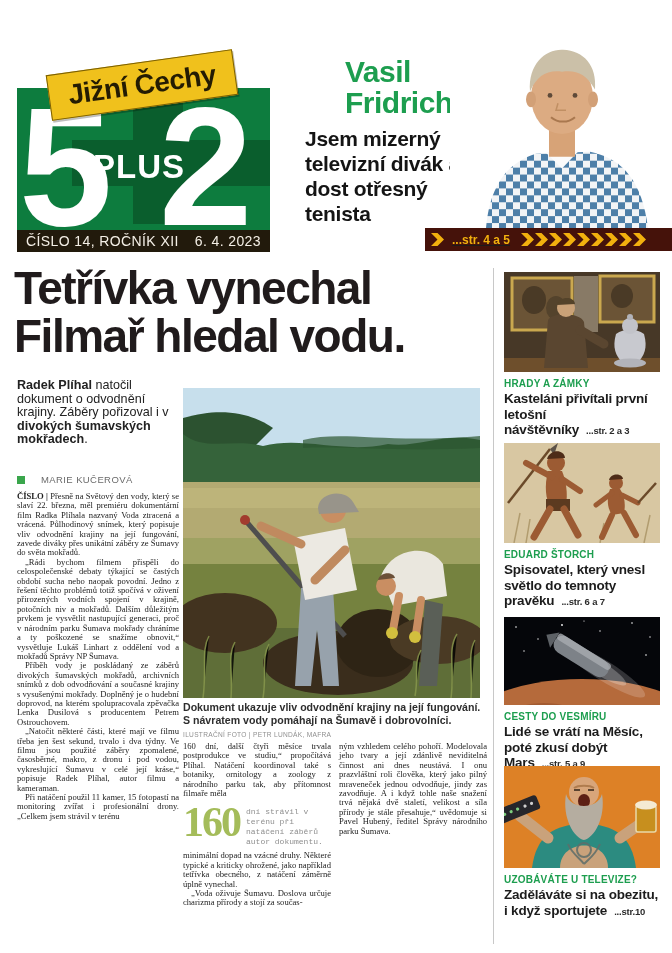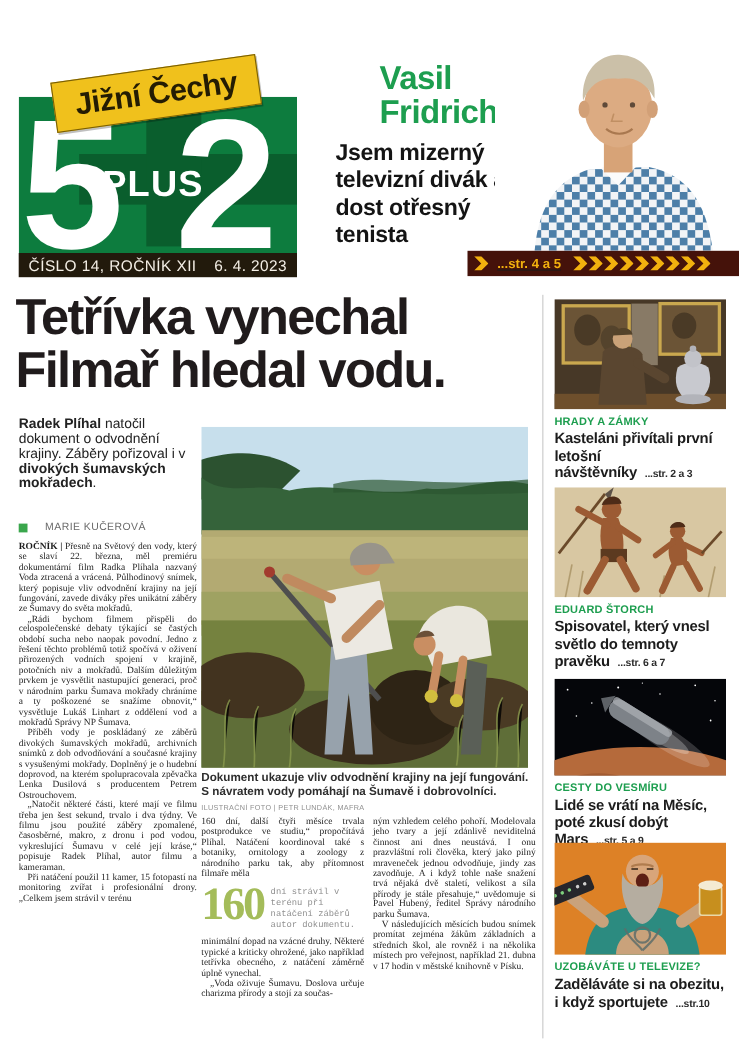--- a/index.html
+++ b/index.html
@@ -146,7 +146,7 @@
   </div>
 
   <div class="bodycol col1">
-    <p><span class="dateline">ROČNÍK |</span><span> Přesně na Světový den vody, který se slaví 22. března, měl premiéru dokumentární film Radka Plíhala nazvaný Voda ztracená a vrácená. Půlhodinový snímek, který popisuje vliv odvodnění krajiny na její fungování, zavede diváky přes unikátní záběry ze Šumavy do světa mokřadů.</span></p>
+    <p><span class="dateline">ČÍSLO |</span><span> Přesně na Světový den vody, který se slaví 22. března, měl premiéru dokumentární film Radka Plíhala nazvaný Voda ztracená a vrácená. Půlhodinový snímek, který popisuje vliv odvodnění krajiny na její fungování, zavede diváky přes unikátní záběry ze Šumavy do světa mokřadů.</span></p>
     <p class="ind">„Rádi bychom filmem přispěli do celospolečenské debaty týkající se častých období sucha nebo naopak povodní. Jedno z řešení těchto problémů totiž spočívá v oživení přirozených vodních spojení v krajině, potočních niv a mokřadů. Dalším důležitým prvkem je vysvětlit nastupující generaci, proč v národním parku Šumava mokřady chráníme a ty poškozené se snažíme obnovit,“ vysvětluje Lukáš Linhart z oddělení vod a mokřadů Správy NP Šumava.</p>
     <p class="ind">Příběh vody je poskládaný ze záběrů divokých šumavských mokřadů, archivních snímků z dob odvodňování a současné krajiny s vysušenými mokřady. Doplněný je o hudební doprovod, na kterém spolupracovala zpěvačka Lenka Dusilová s producentem Petrem Ostrouchovem.</p>
     <p class="ind">„Natočit některé části, které mají ve filmu třeba jen šest sekund, trvalo i dva týdny. Ve filmu jsou použité záběry zpomalené, časosběrné, makro, z dronu i pod vodou, vykreslující Šumavu v celé její kráse,“ popisuje Radek Plíhal, autor filmu a kameraman.</p>

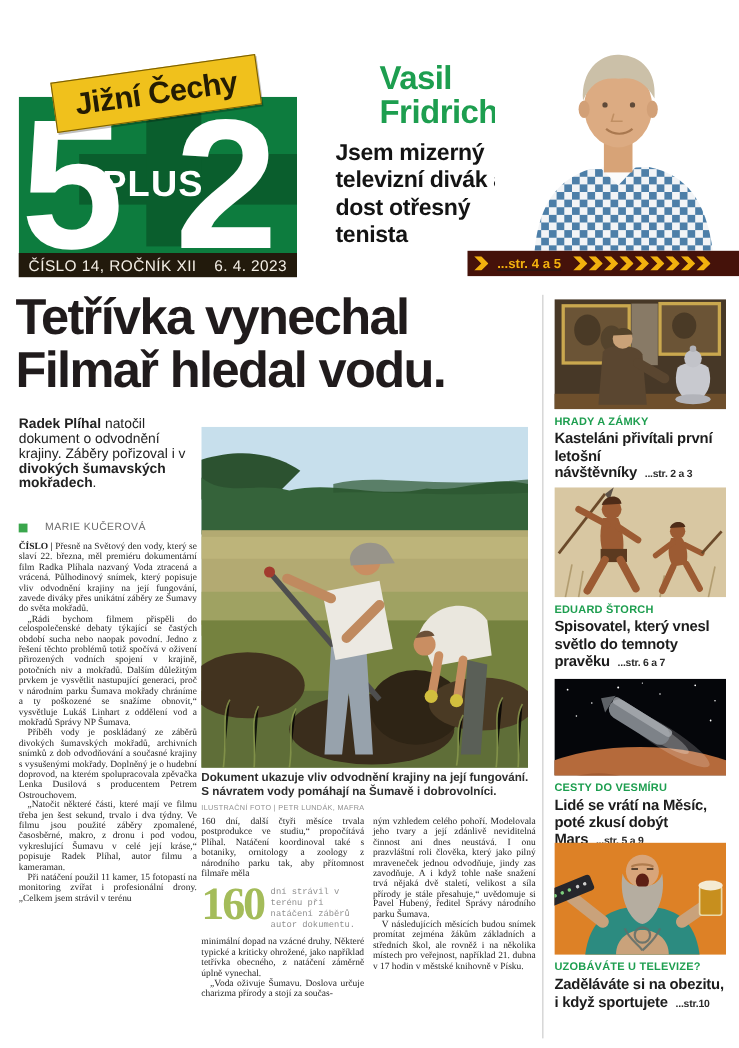--- a/index.html
+++ b/index.html
@@ -210,7 +210,6 @@
 
   <div class="bodycol col3">
     <p>ným vzhledem celého pohoří. Modelovala jeho tvary a její zdánlivě neviditelná činnost ani dnes neustává. I onu prazvláštní roli člověka, který jako pilný mraveneček jednou odvodňuje, jindy zas zavodňuje. A i když tohle naše snažení trvá nějaká dvě staletí, velikost a síla přírody je stále přesahuje,“ uvědomuje si Pavel Hubený, ředitel Správy národního parku Šumava.</p>
-    <p class="ind">V následujících měsících budou snímek promítat zejména žákům základních a středních škol, ale rovněž i na několika místech pro veřejnost, například 21. dubna v 17 hodin v městské knihovně v Písku.</p>
   </div>
 
   <div class="story" style="top:272px">

